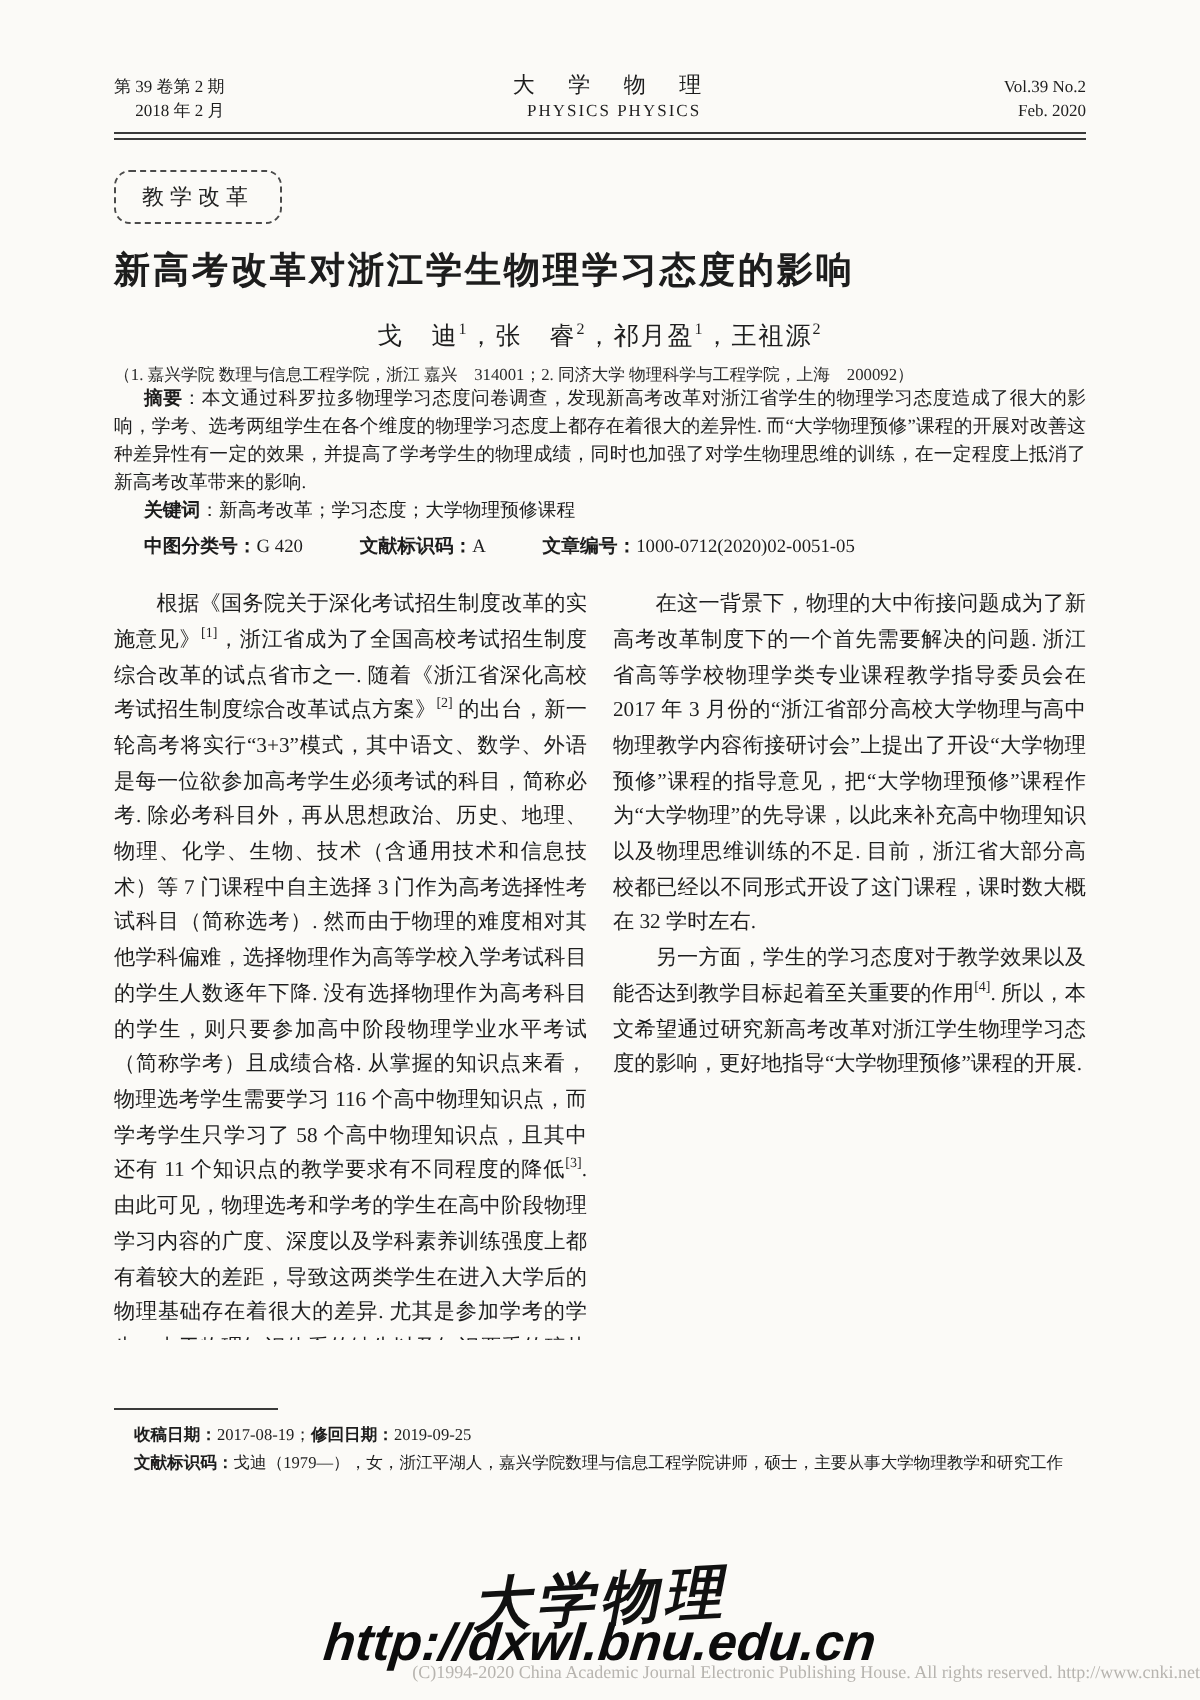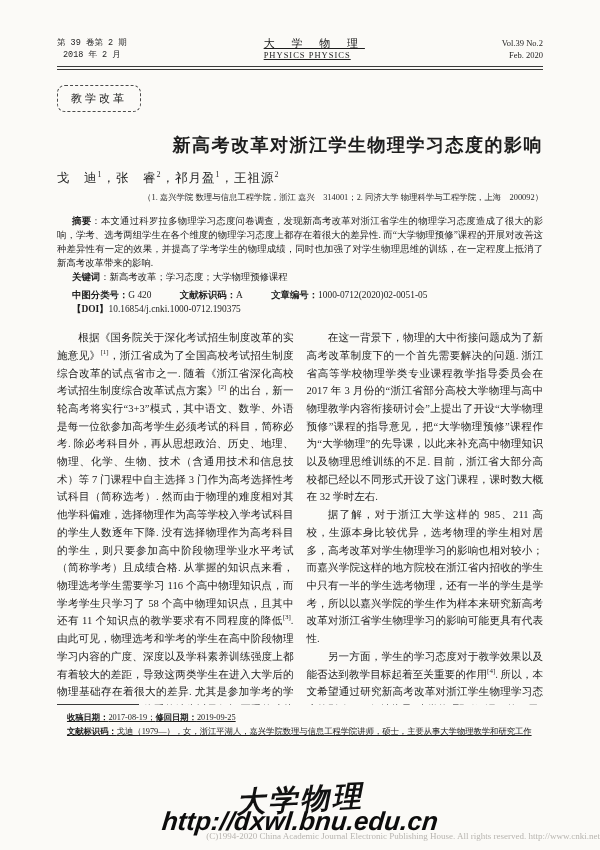--- a/index.html
+++ b/index.html
@@ -17,7 +17,7 @@
   
   .jheader{display:flex;justify-content:space-between;align-items:flex-start;
     font-size:8.5px;line-height:11.5px;}
-  .jheader .left{text-align:center;font-family:Liberation Mono, monospace;}
+  .jheader .left{text-align:right;}
   .jheader .center{text-align:left;text-decoration:underline;}
   .jheader .center .cn{font-size:11px;letter-spacing:7px;}
   .jheader .center .en{letter-spacing:1px;}

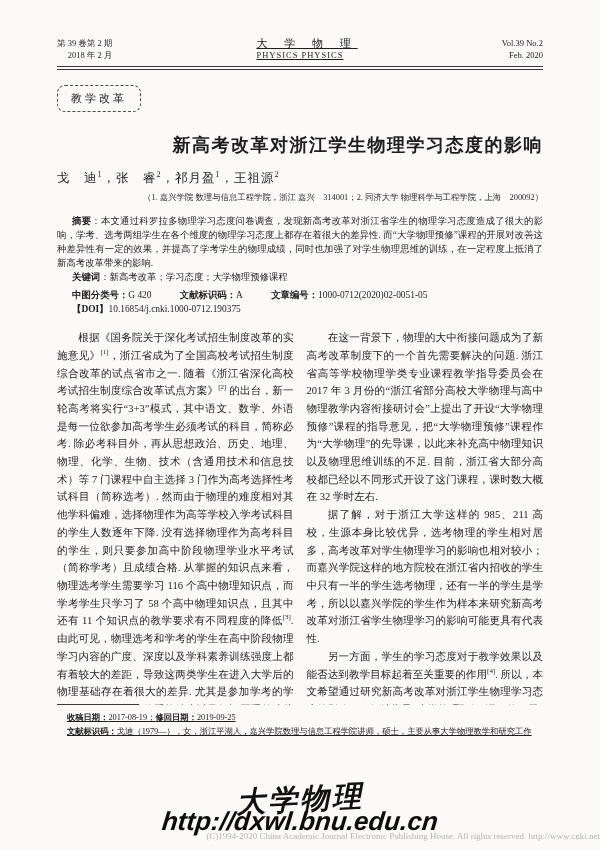--- a/index.html
+++ b/index.html
@@ -18,7 +18,7 @@
   .jheader{display:flex;justify-content:space-between;align-items:flex-start;
     font-size:8.5px;line-height:11.5px;}
   .jheader .left{text-align:right;}
-  .jheader .center{text-align:left;text-decoration:underline;}
+  .jheader .center{text-align:center;}
   .jheader .center .cn{font-size:11px;letter-spacing:7px;}
   .jheader .center .en{letter-spacing:1px;}
   .jheader .right{text-align:right;}

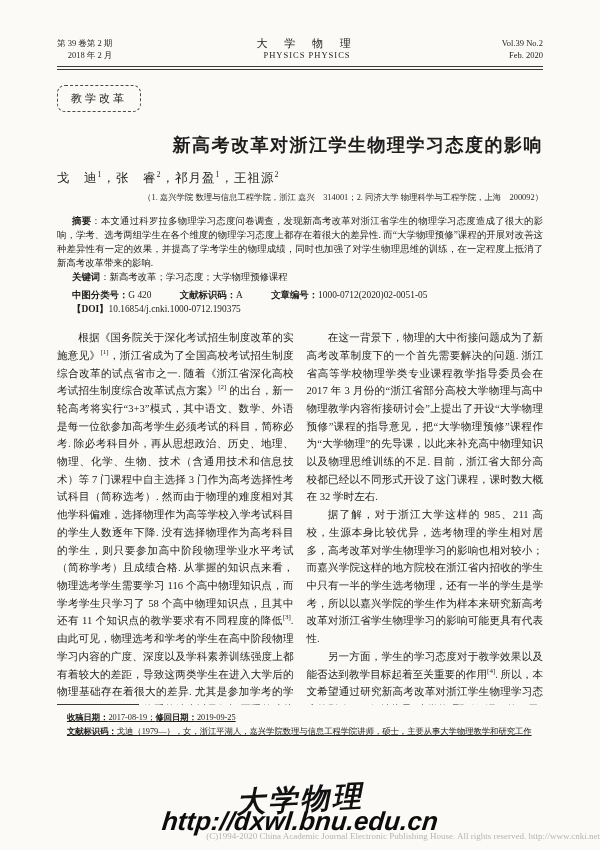--- a/index.html
+++ b/index.html
@@ -28,7 +28,7 @@
     border:1.5px dashed #4a4a4a;border-radius:8px;
     font-size:11px;letter-spacing:3px;color:#222;}
   
-  .title{margin-top:21px;text-align:right;font-size:18px;font-weight:bold;letter-spacing:1.5px;}
+  .title{margin-top:11px;text-align:left;font-size:18px;font-weight:bold;letter-spacing:1.5px;}
   .authors{margin-top:13px;text-align:left;font-size:12.5px;letter-spacing:1px;}
   .authors sup{font-size:8px;}
   .affil{margin-top:5px;text-align:right;font-size:8.4px;color:#2a2a2a;}

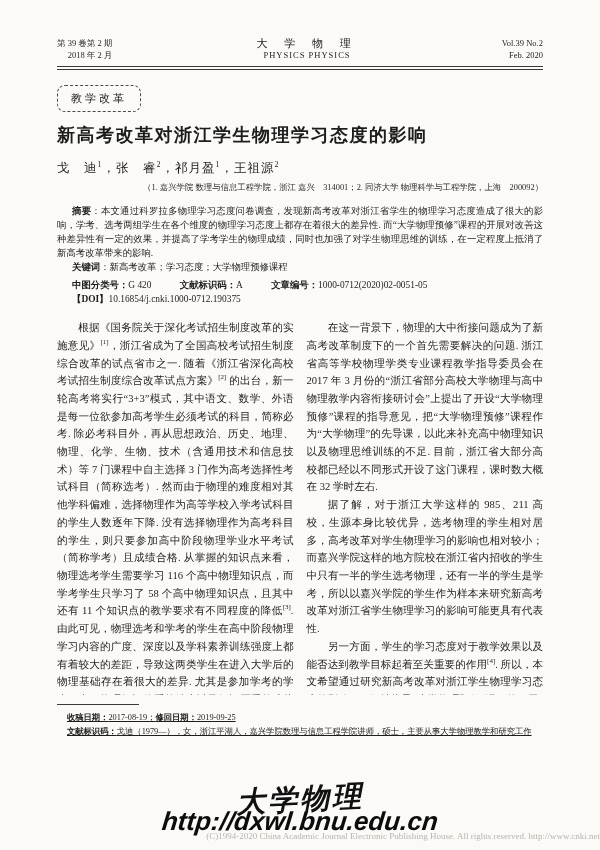--- a/index.html
+++ b/index.html
@@ -29,7 +29,7 @@
     font-size:11px;letter-spacing:3px;color:#222;}
   
   .title{margin-top:11px;text-align:left;font-size:18px;font-weight:bold;letter-spacing:1.5px;}
-  .authors{margin-top:13px;text-align:left;font-size:12.5px;letter-spacing:1px;}
+  .authors{margin-top:13px;text-align:center;font-size:12.5px;letter-spacing:1px;}
   .authors sup{font-size:8px;}
   .affil{margin-top:5px;text-align:right;font-size:8.4px;color:#2a2a2a;}
   

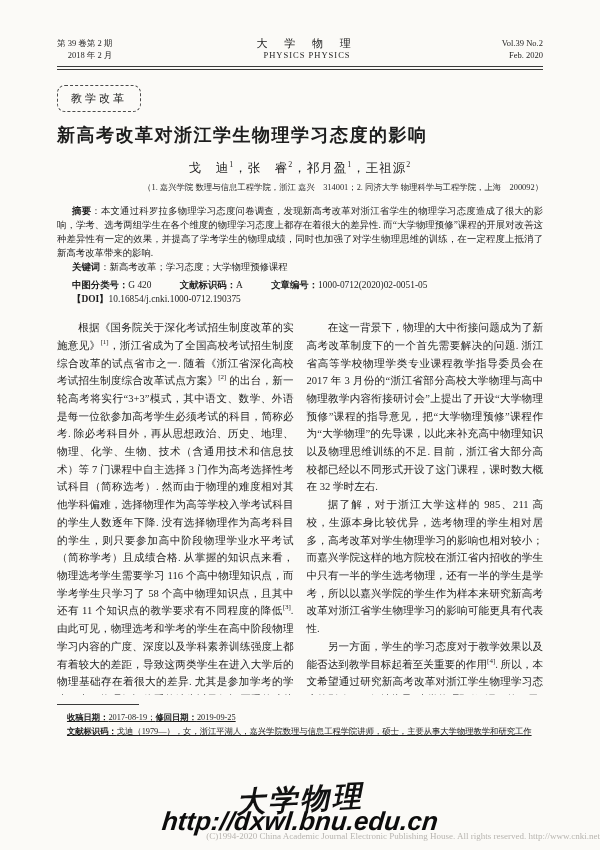--- a/index.html
+++ b/index.html
@@ -31,7 +31,7 @@
   .title{margin-top:11px;text-align:left;font-size:18px;font-weight:bold;letter-spacing:1.5px;}
   .authors{margin-top:13px;text-align:center;font-size:12.5px;letter-spacing:1px;}
   .authors sup{font-size:8px;}
-  .affil{margin-top:5px;text-align:right;font-size:8.4px;color:#2a2a2a;}
+  .affil{margin-top:5px;text-align:left;font-size:8.4px;color:#2a2a2a;}
   
   .abstract,.keywords,.metaline,.doiline{
     font-size:9.4px;line-height:14px;text-align:justify;margin:0;}

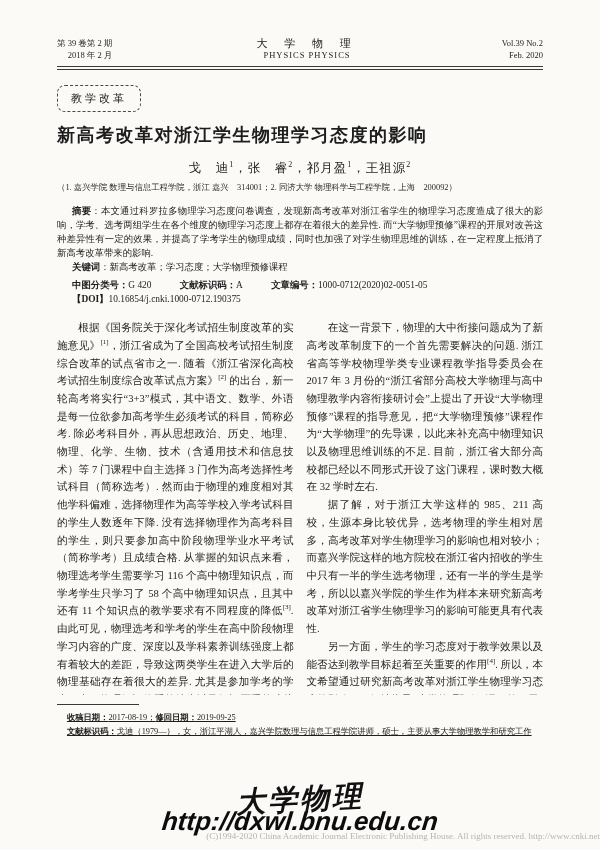--- a/index.html
+++ b/index.html
@@ -35,7 +35,7 @@
   
   .abstract,.keywords,.metaline,.doiline{
     font-size:9.4px;line-height:14px;text-align:justify;margin:0;}
-  .abstract{margin-top:11px;text-indent:1.6em;}
+  .abstract{text-indent:1.6em;}
   .keywords{text-indent:1.6em;}
   .metaline{margin-top:4px;text-indent:1.6em;}
   .metaline .gap{margin-right:26px;}

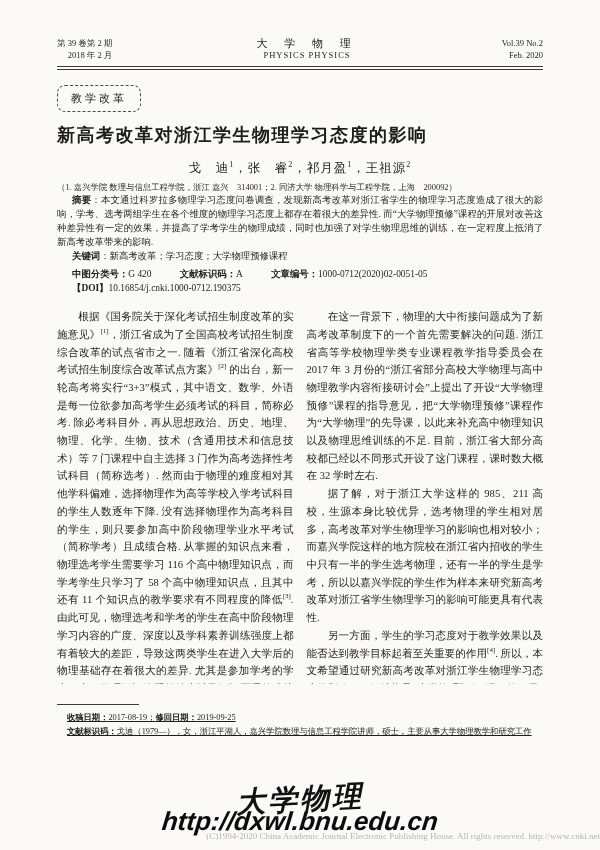--- a/index.html
+++ b/index.html
@@ -100,7 +100,6 @@
     <span class="gap"><b class="lbl">文献标识码：</b><span>A</span></span>
     <span><b class="lbl">文章编号：</b><span>1000-0712(2020)02-0051-05</span></span>
   </p>
-  <p class="doiline"><b class="lbl">【DOI】</b><span>10.16854/j.cnki.1000-0712.190375</span></p>
 
   
   <div class="columns">

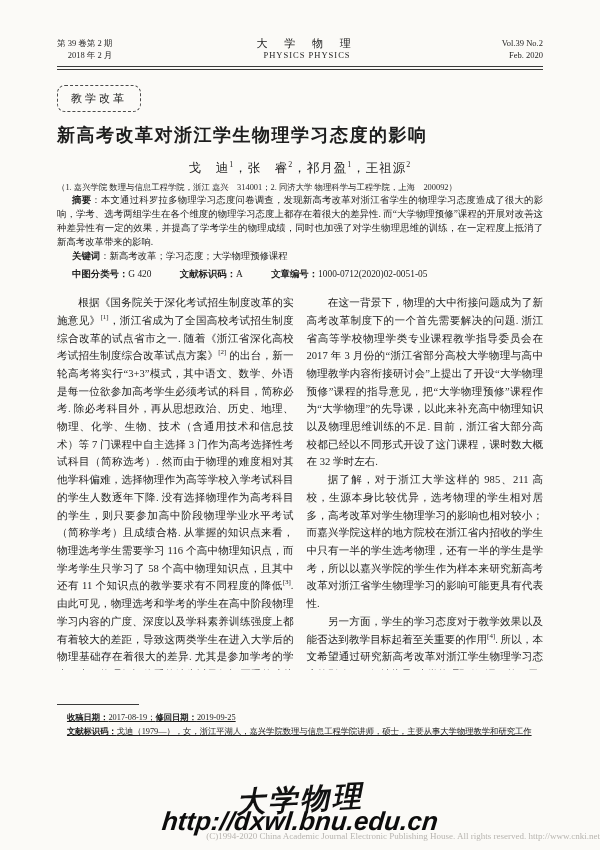--- a/index.html
+++ b/index.html
@@ -108,7 +108,6 @@
     </div>
     <div class="col">
       <p class="rich">在这一背景下，物理的大中衔接问题成为了新高考改革制度下的一个首先需要解决的问题. 浙江省高等学校物理学类专业课程教学指导委员会在 2017 年 3 月份的“浙江省部分高校大学物理与高中物理教学内容衔接研讨会”上提出了开设“大学物理预修”课程的指导意见，把“大学物理预修”课程作为“大学物理”的先导课，以此来补充高中物理知识以及物理思维训练的不足. 目前，浙江省大部分高校都已经以不同形式开设了这门课程，课时数大概在 32 学时左右.</p>
-      <p class="rich">据了解，对于浙江大学这样的 985、211 高校，生源本身比较优异，选考物理的学生相对居多，高考改革对学生物理学习的影响也相对较小；而嘉兴学院这样的地方院校在浙江省内招收的学生中只有一半的学生选考物理，还有一半的学生是学考，所以以嘉兴学院的学生作为样本来研究新高考改革对浙江省学生物理学习的影响可能更具有代表性.</p>
       <p class="rich">另一方面，学生的学习态度对于教学效果以及能否达到教学目标起着至关重要的作用<sup>[4]</sup>. 所以，本文希望通过研究新高考改革对浙江学生物理学习态度的影响，更好地指导“大学物理预修”课程的开展.</p>
     </div>
   </div>

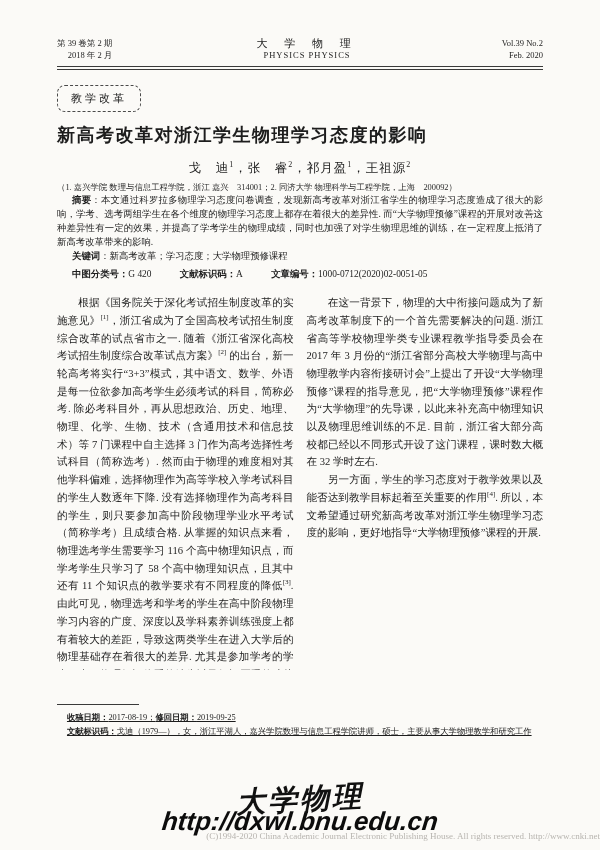--- a/index.html
+++ b/index.html
@@ -48,7 +48,7 @@
   .col p.no-indent{text-indent:0;}
   .col p sup{font-size:7px;line-height:0;}
   
-  .footnote-block{position:absolute;left:57px;right:43px;top:704px;text-decoration:underline;}
+  .footnote-block{position:absolute;left:57px;right:43px;top:704px;}
   .footnote-rule{width:82px;border-top:1px solid #3a3a3a;margin-bottom:7px;}
   .footnote-block p{margin:0 0 1px 0;font-size:8.3px;line-height:12.6px;text-align:justify;text-indent:1.2em;}
   

